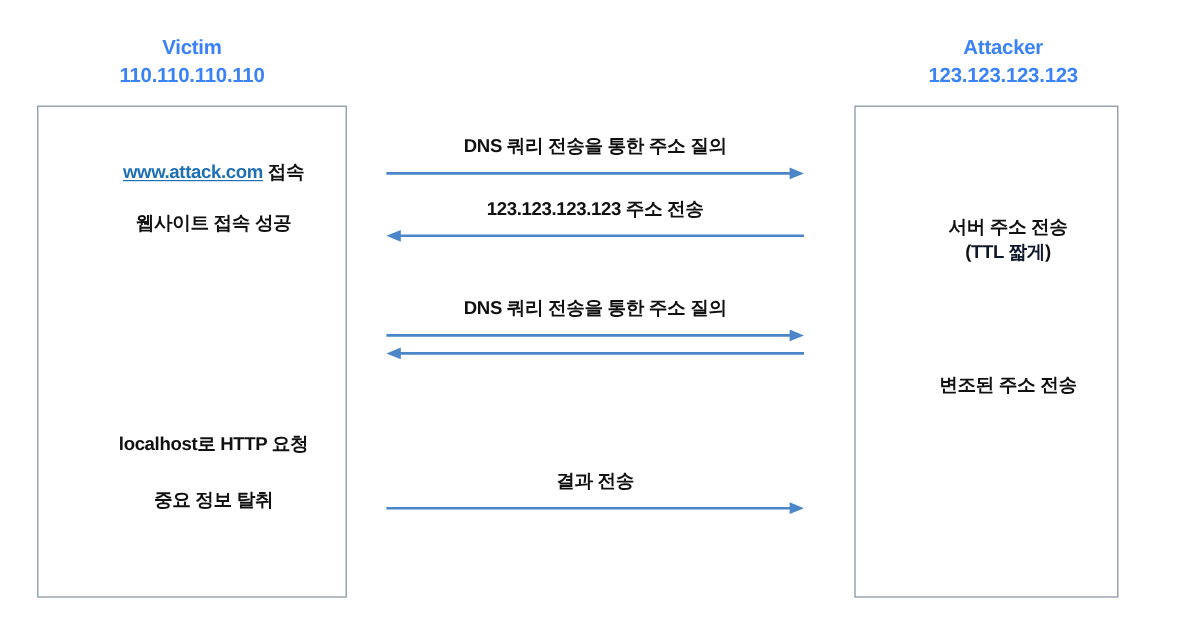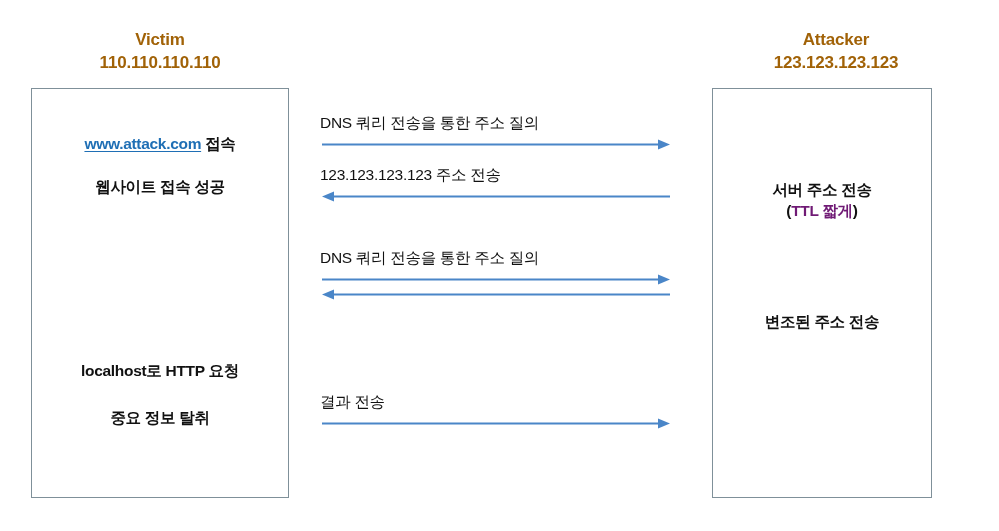--- a/index.html
+++ b/index.html
@@ -28,7 +28,7 @@
     font-size: 17px;
     line-height: 23px;
     letter-spacing: -0.2px;
-    color: #a16207;
+    color: #3b82f6;
   }
   #victim-header { left: 30px;  top: 28px; width: 260px; }
   #attacker-header { left: 712px; top: 28px; width: 248px; }

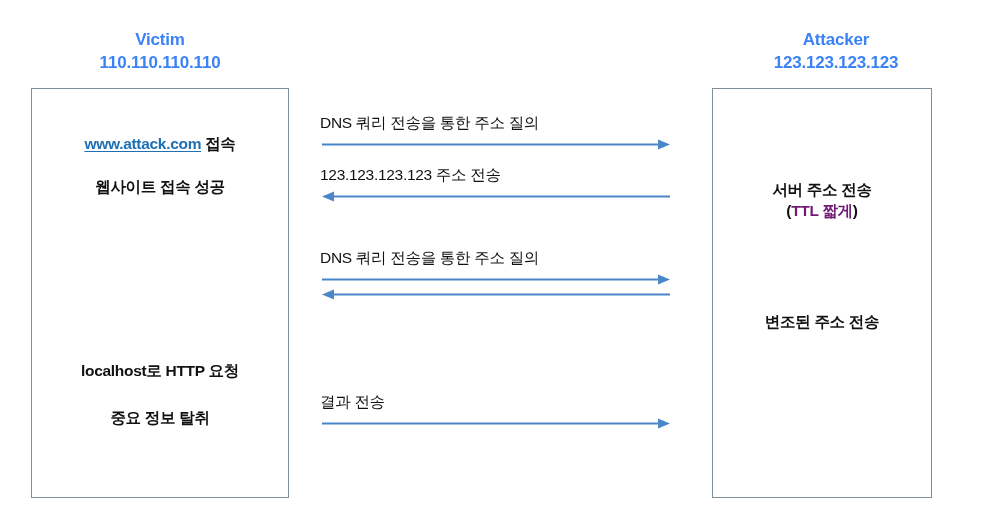--- a/index.html
+++ b/index.html
@@ -79,7 +79,8 @@
     width: 352px;
   }
   .msg-label {
-    font-weight: normal;
+    text-align: center;
+    font-weight: bold;
     font-size: 15.5px;
     line-height: 20px;
     letter-spacing: -0.3px;

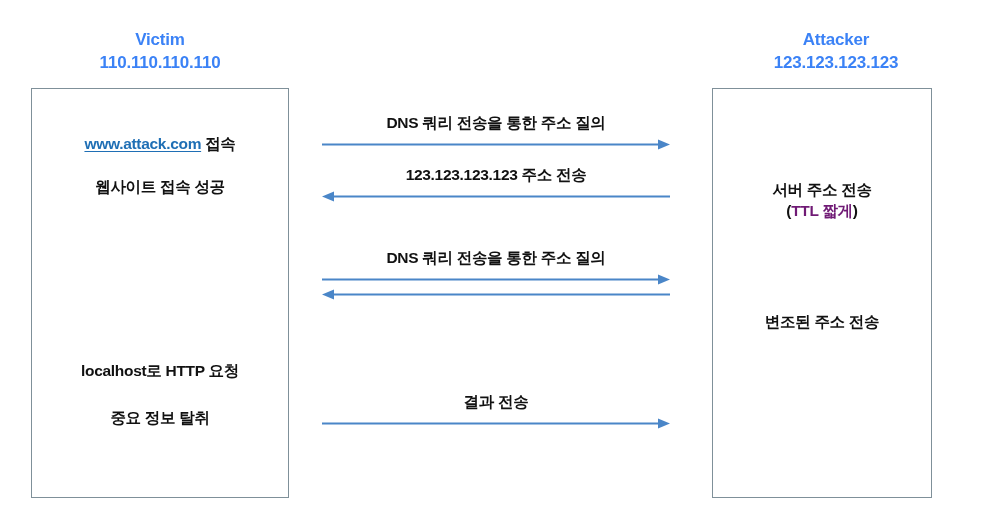--- a/index.html
+++ b/index.html
@@ -38,6 +38,7 @@
     position: absolute;
     border: 1.6px solid #7f9099;
     background: #ffffff;
+    padding-left: 18px;
   }
   #victim-box   { left: 31px;  top: 88px; width: 258px; height: 410px; }
   #attacker-box { left: 712px; top: 88px; width: 220px; height: 410px; }

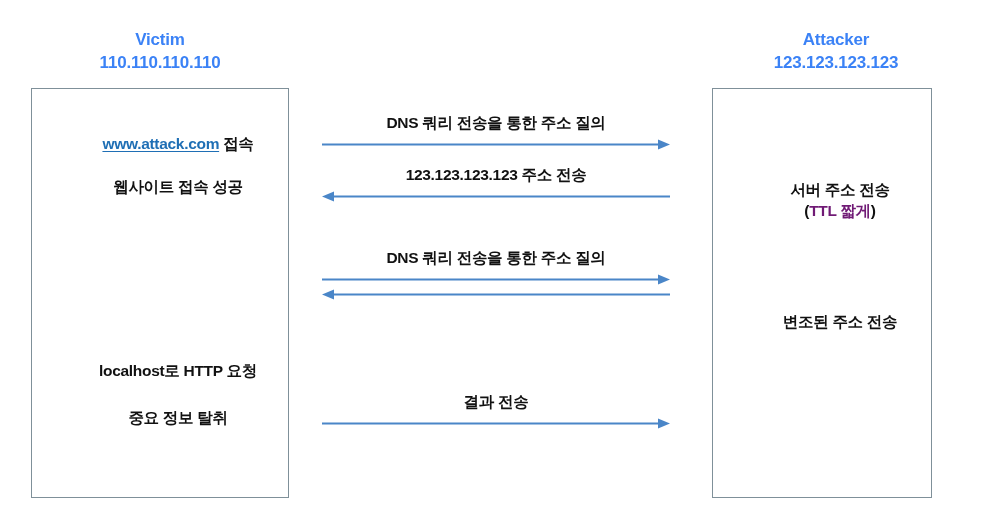--- a/index.html
+++ b/index.html
@@ -60,7 +60,7 @@
     text-decoration: underline;
     text-underline-offset: 2px;
   }
-  .red-text { color: #701a75; }
+  .red-text { color: #0f172a; }
 
   
   #v-line-1 { top: 44px; }

